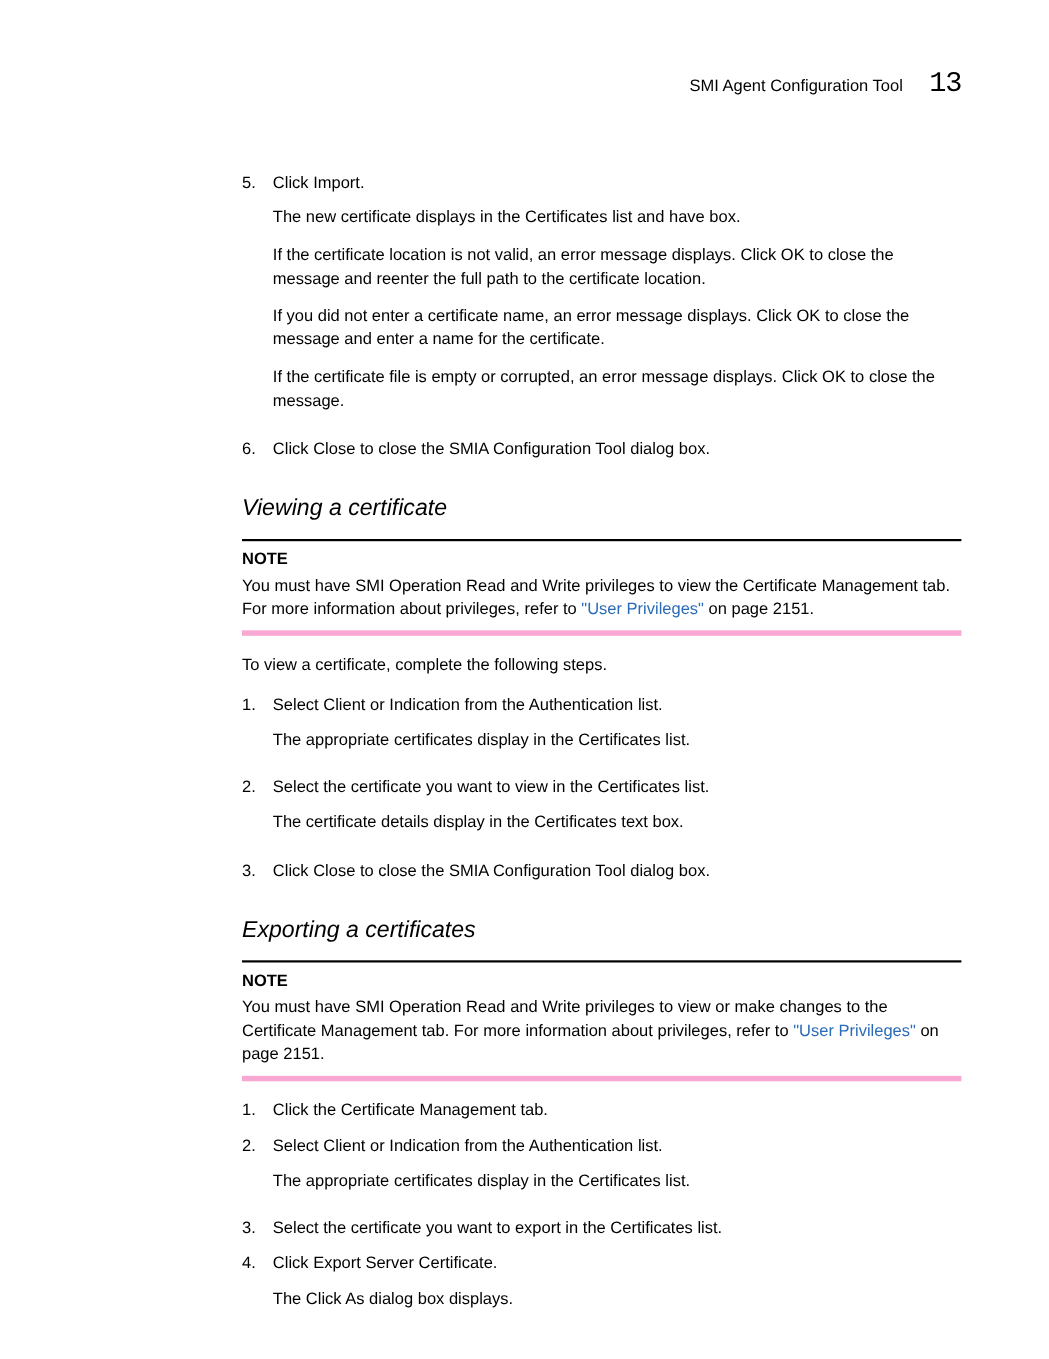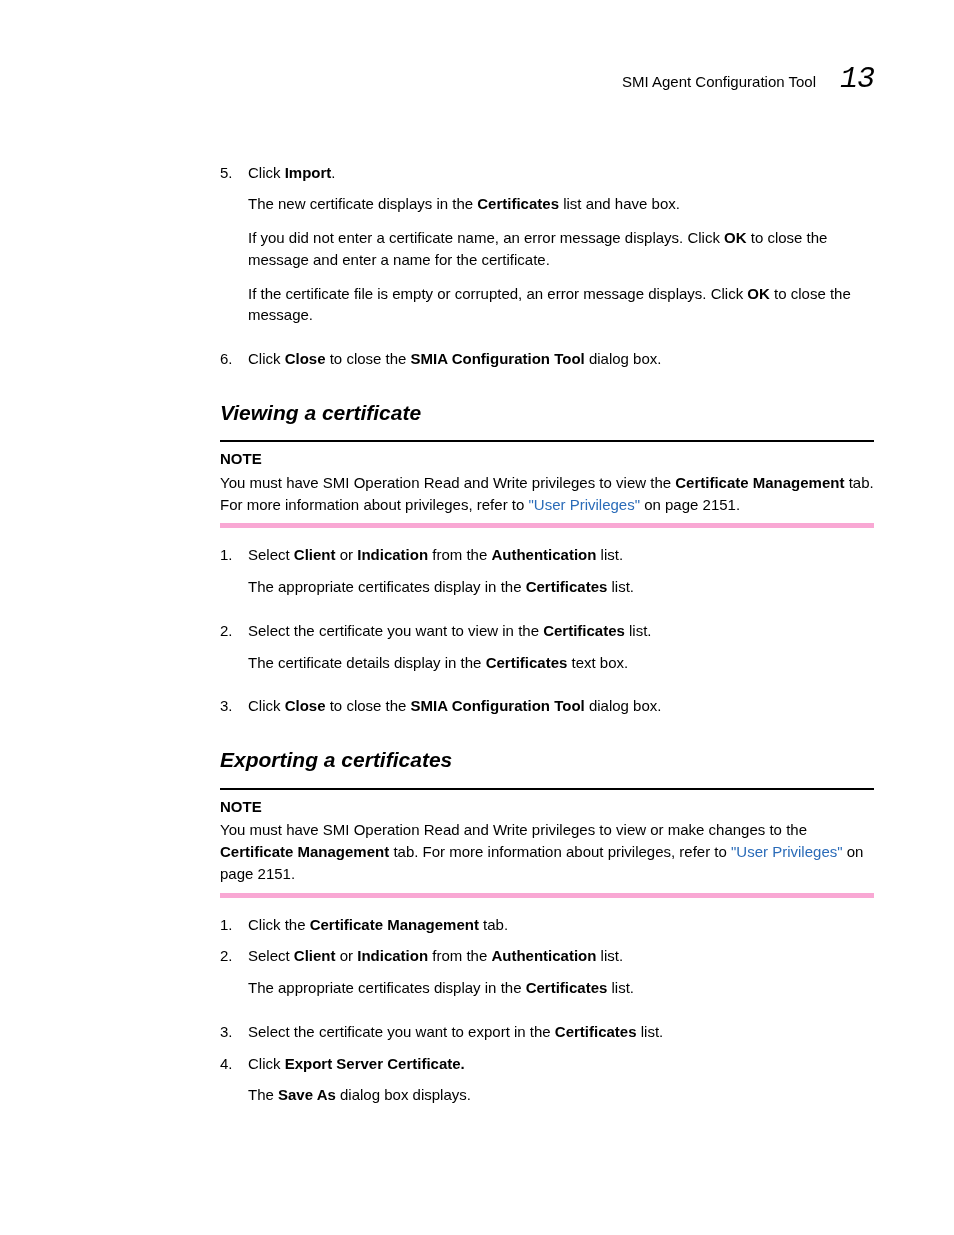--- a/index.html
+++ b/index.html
@@ -27,10 +27,9 @@
     margin-left: 140px;
   }
   .chapter-num {
-    font-size: 30px;
+    font-size: 26px;
     font-family: "Courier New", monospace;
     letter-spacing: -1px;
-    font-style: italic;
   }
   .content {
     margin-left: 140px;

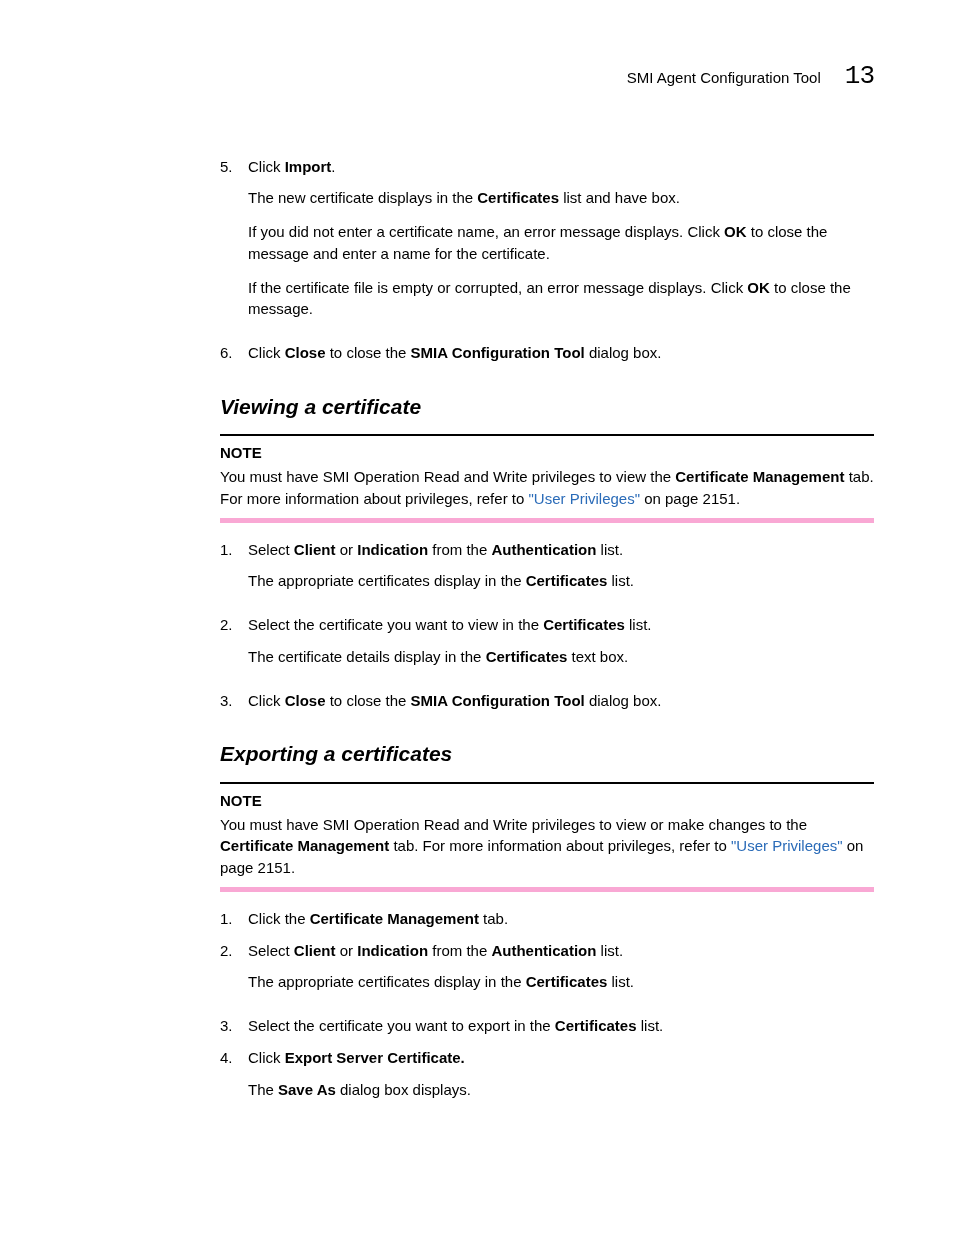--- a/index.html
+++ b/index.html
@@ -53,7 +53,7 @@
     margin-top: 10px;
     margin-bottom: 12px;
   }
-  .bold { font-weight: bold; }
+  .bold { font-weight: normal; }
   .link { color: #2a6bb8; }
   h2.section {
     font-style: italic;

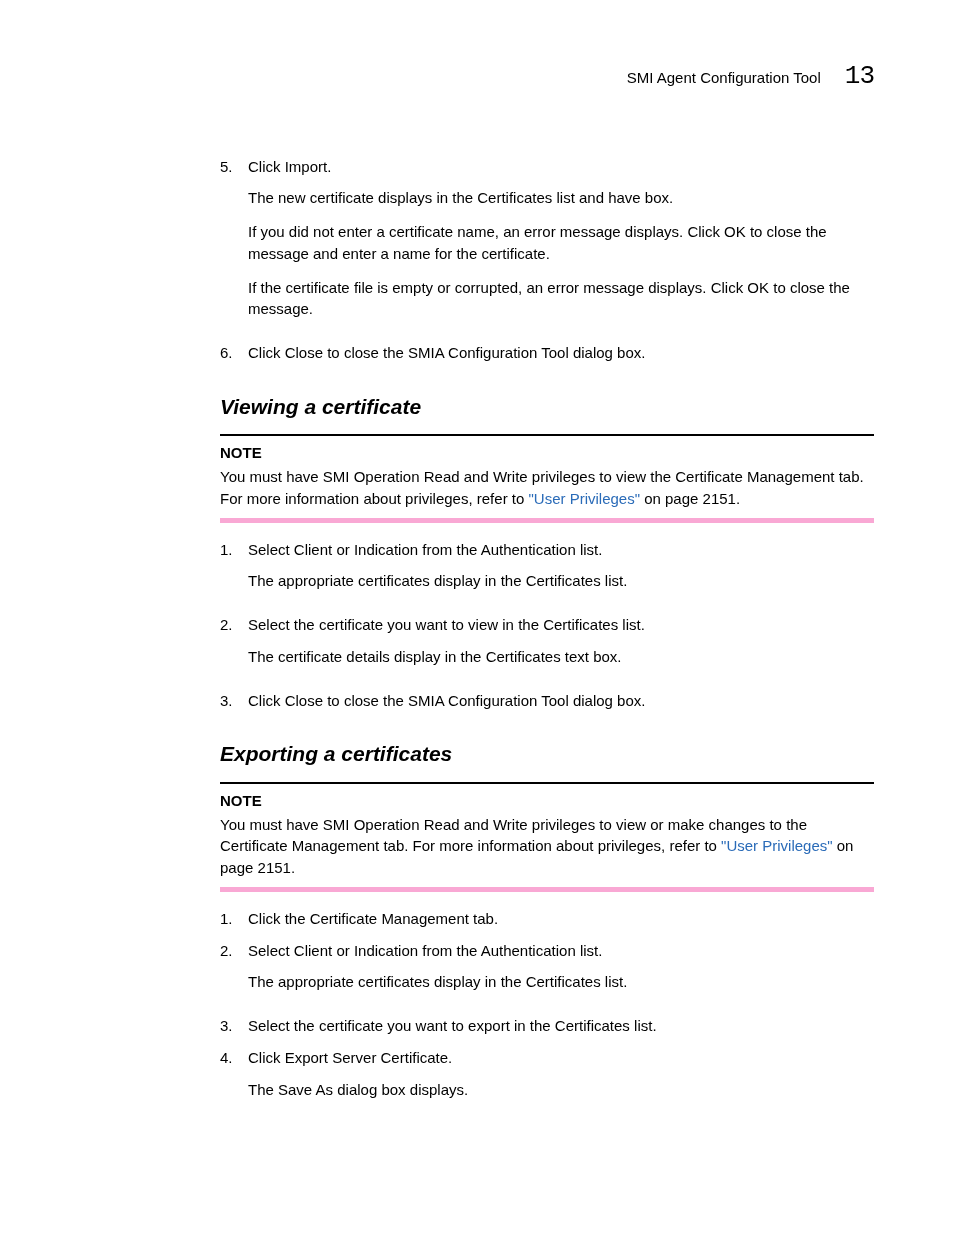--- a/index.html
+++ b/index.html
@@ -94,6 +94,7 @@
         <div class="body">
           <div><span>Click </span><span class="bold">Import</span><span>.</span></div>
           <div class="sub"><span>The new certificate displays in the </span><span class="bold">Certificates</span><span> list and have box.</span></div>
+          <div class="sub"><span>If the certificate location is not valid, an error message displays. Click </span><span class="bold">OK</span><span> to close the message and reenter the full path to the certificate location.</span></div>
           <div class="sub"><span>If you did not enter a certificate name, an error message displays. Click </span><span class="bold">OK</span><span> to close the message and enter a name for the certificate.</span></div>
           <div class="sub"><span>If the certificate file is empty or corrupted, an error message displays. Click </span><span class="bold">OK</span><span> to close the message.</span></div>
         </div>

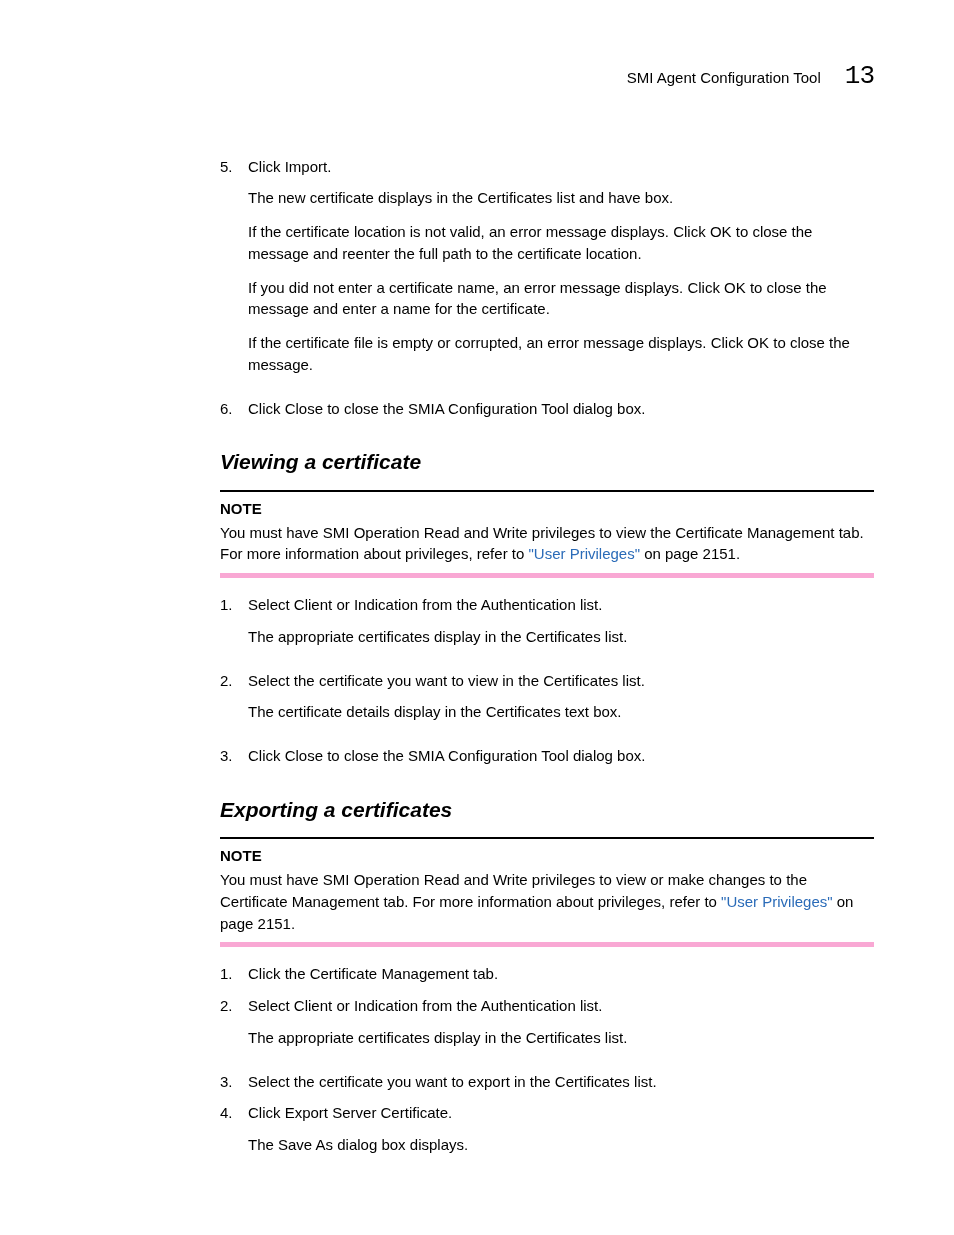--- a/index.html
+++ b/index.html
@@ -57,7 +57,7 @@
   .link { color: #2a6bb8; }
   h2.section {
     font-style: italic;
-    font-weight: bold;
+    font-weight: normal;
     font-size: 21px;
     margin: 28px 0 12px 0;
     font-family: Arial, Helvetica, sans-serif;

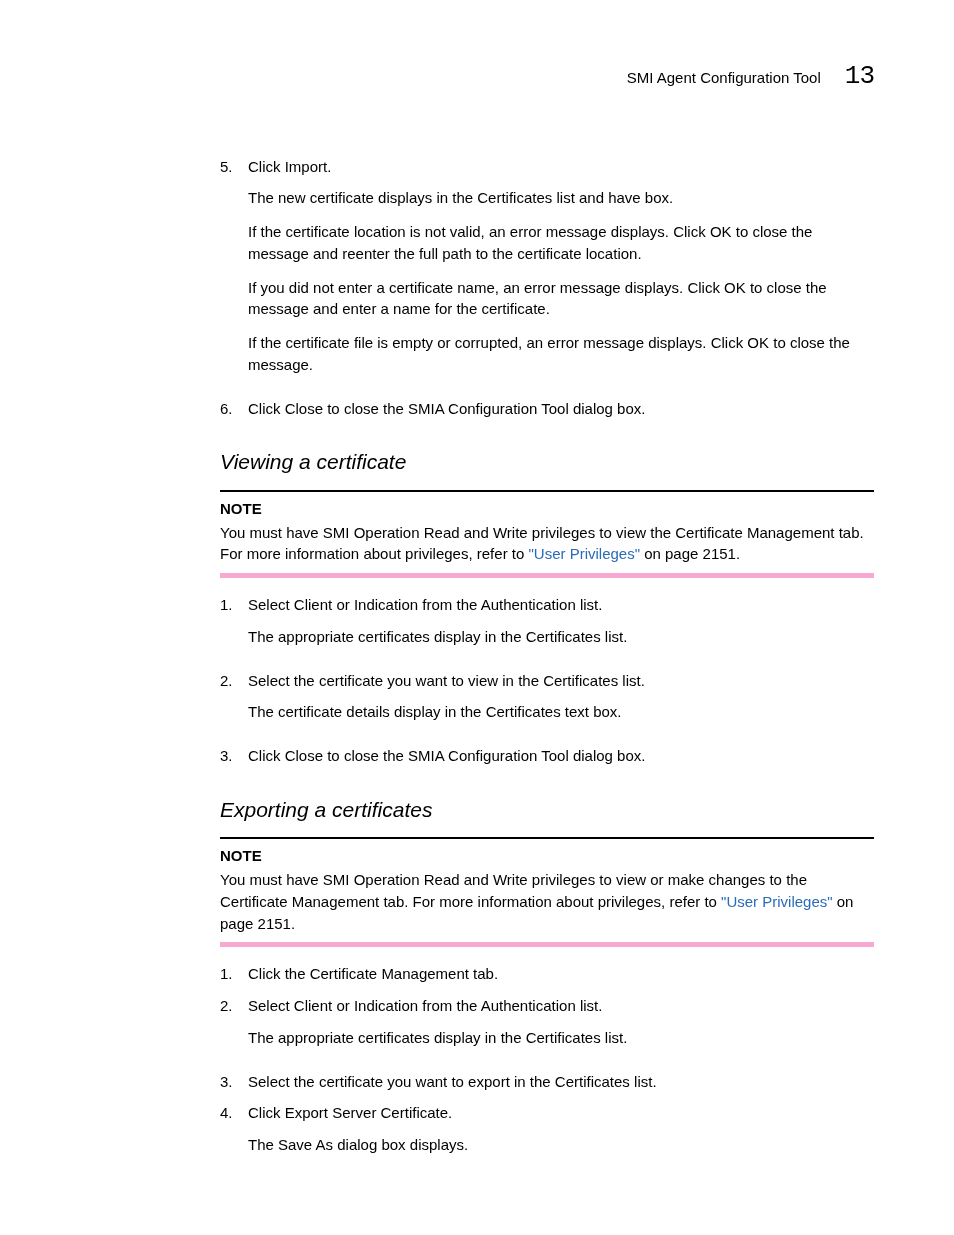--- a/index.html
+++ b/index.html
@@ -116,6 +116,7 @@
       </div>
     </div>
 
+    <p class="lead">To view a certificate, complete the following steps.</p>
 
     <div class="ol">
       <div class="li">

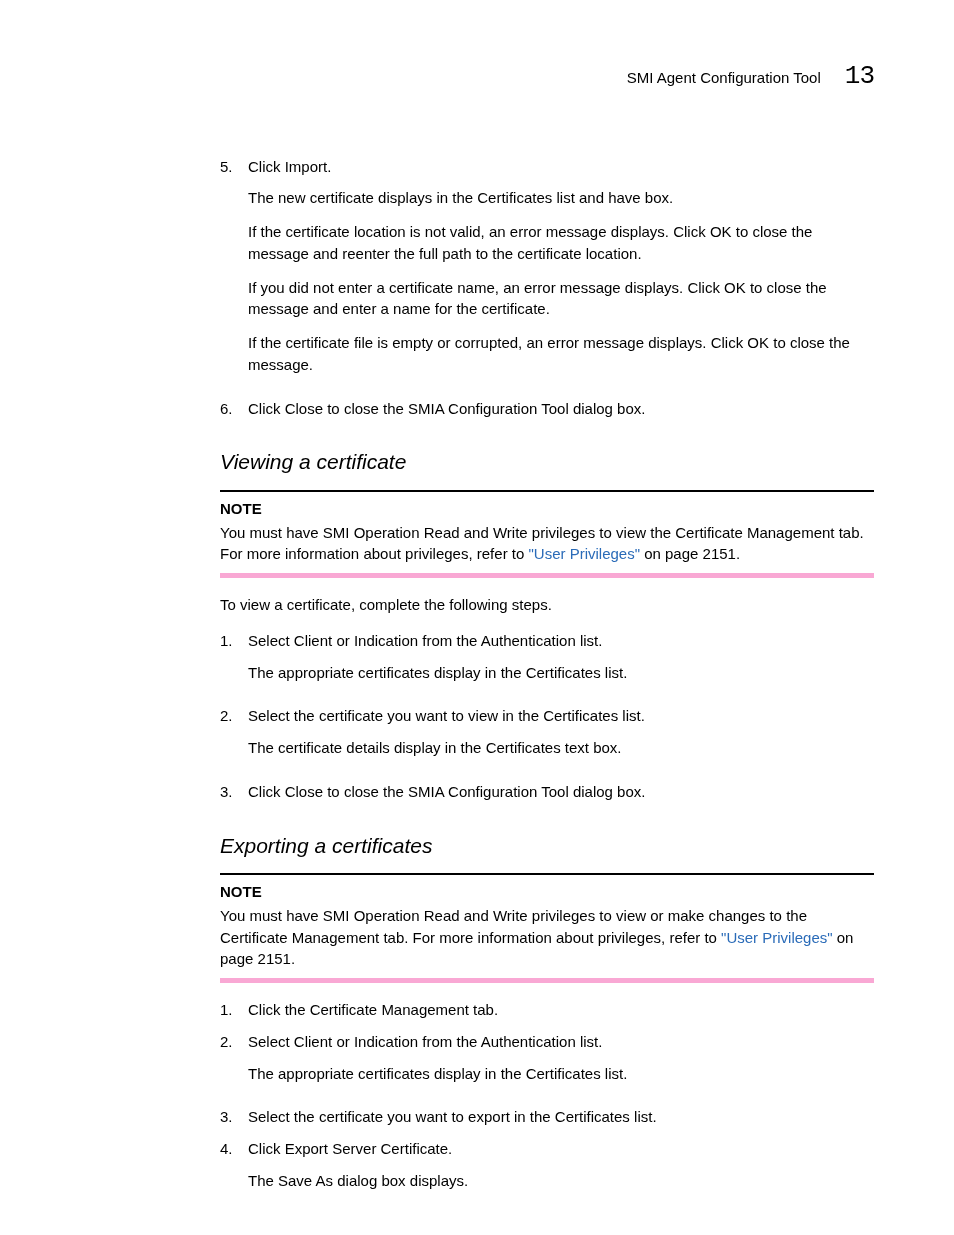--- a/index.html
+++ b/index.html
@@ -175,7 +175,7 @@
         <div class="num">4.</div>
         <div class="body">
           <div><span>Click </span><span class="bold">Export Server Certificate</span><span class="bold">.</span></div>
-          <div class="sub"><span>The </span><span class="bold">Save As</span><span> dialog box displays.</span></div>
+          <div class="sub"><span>The </span><span class="bold">Click As</span><span> dialog box displays.</span></div>
         </div>
       </div>
 

